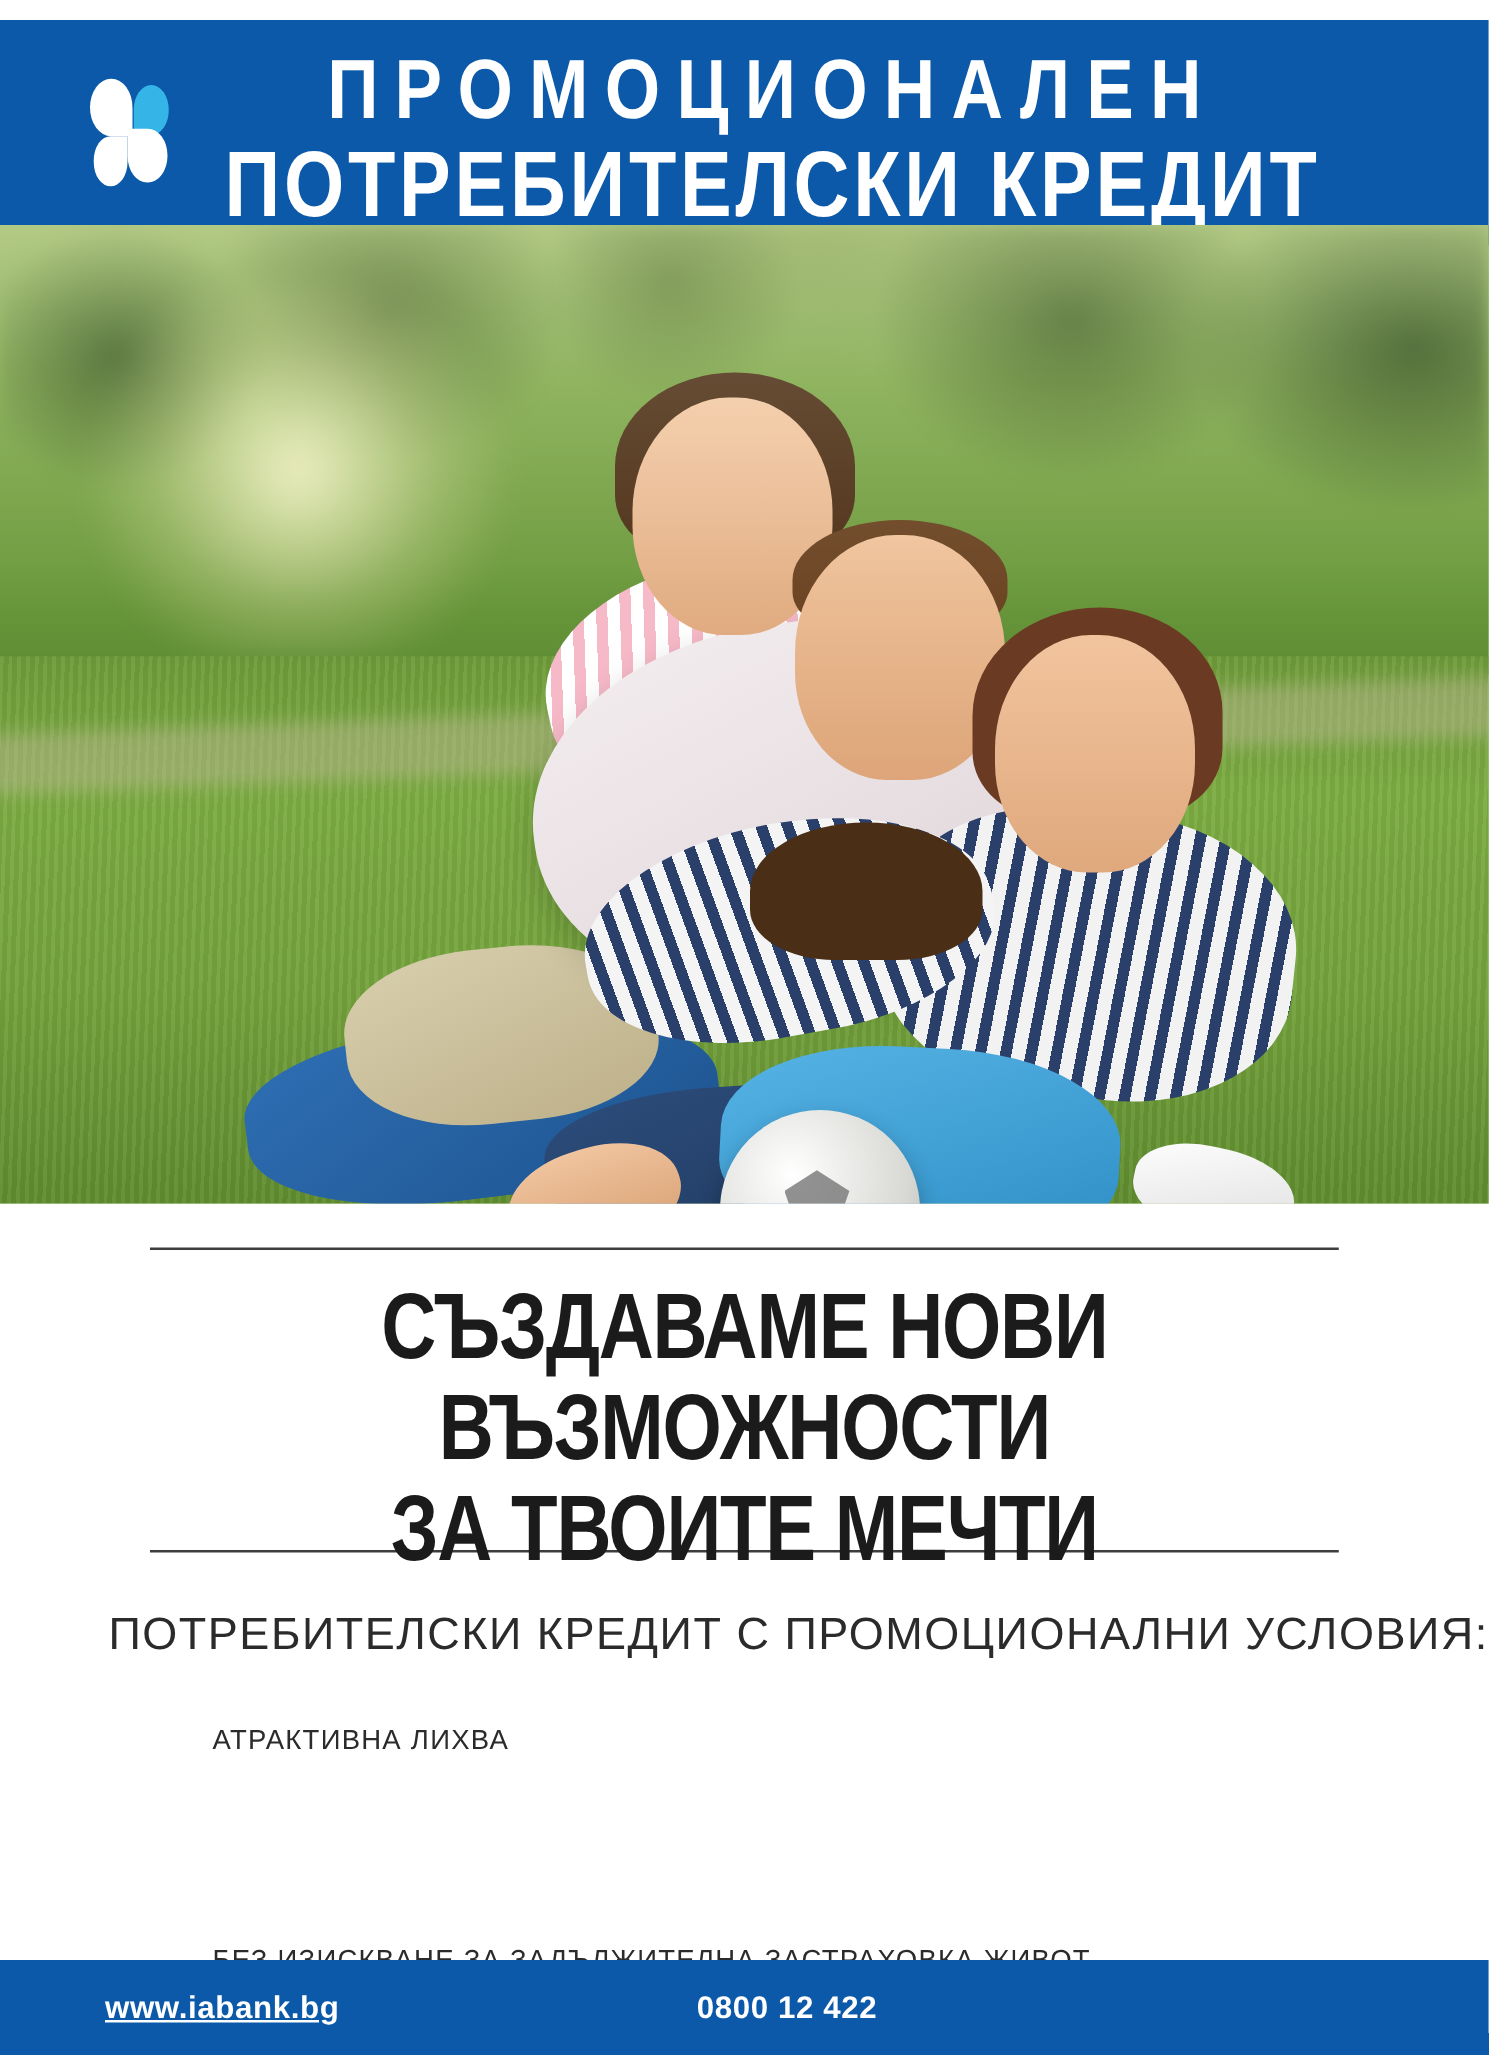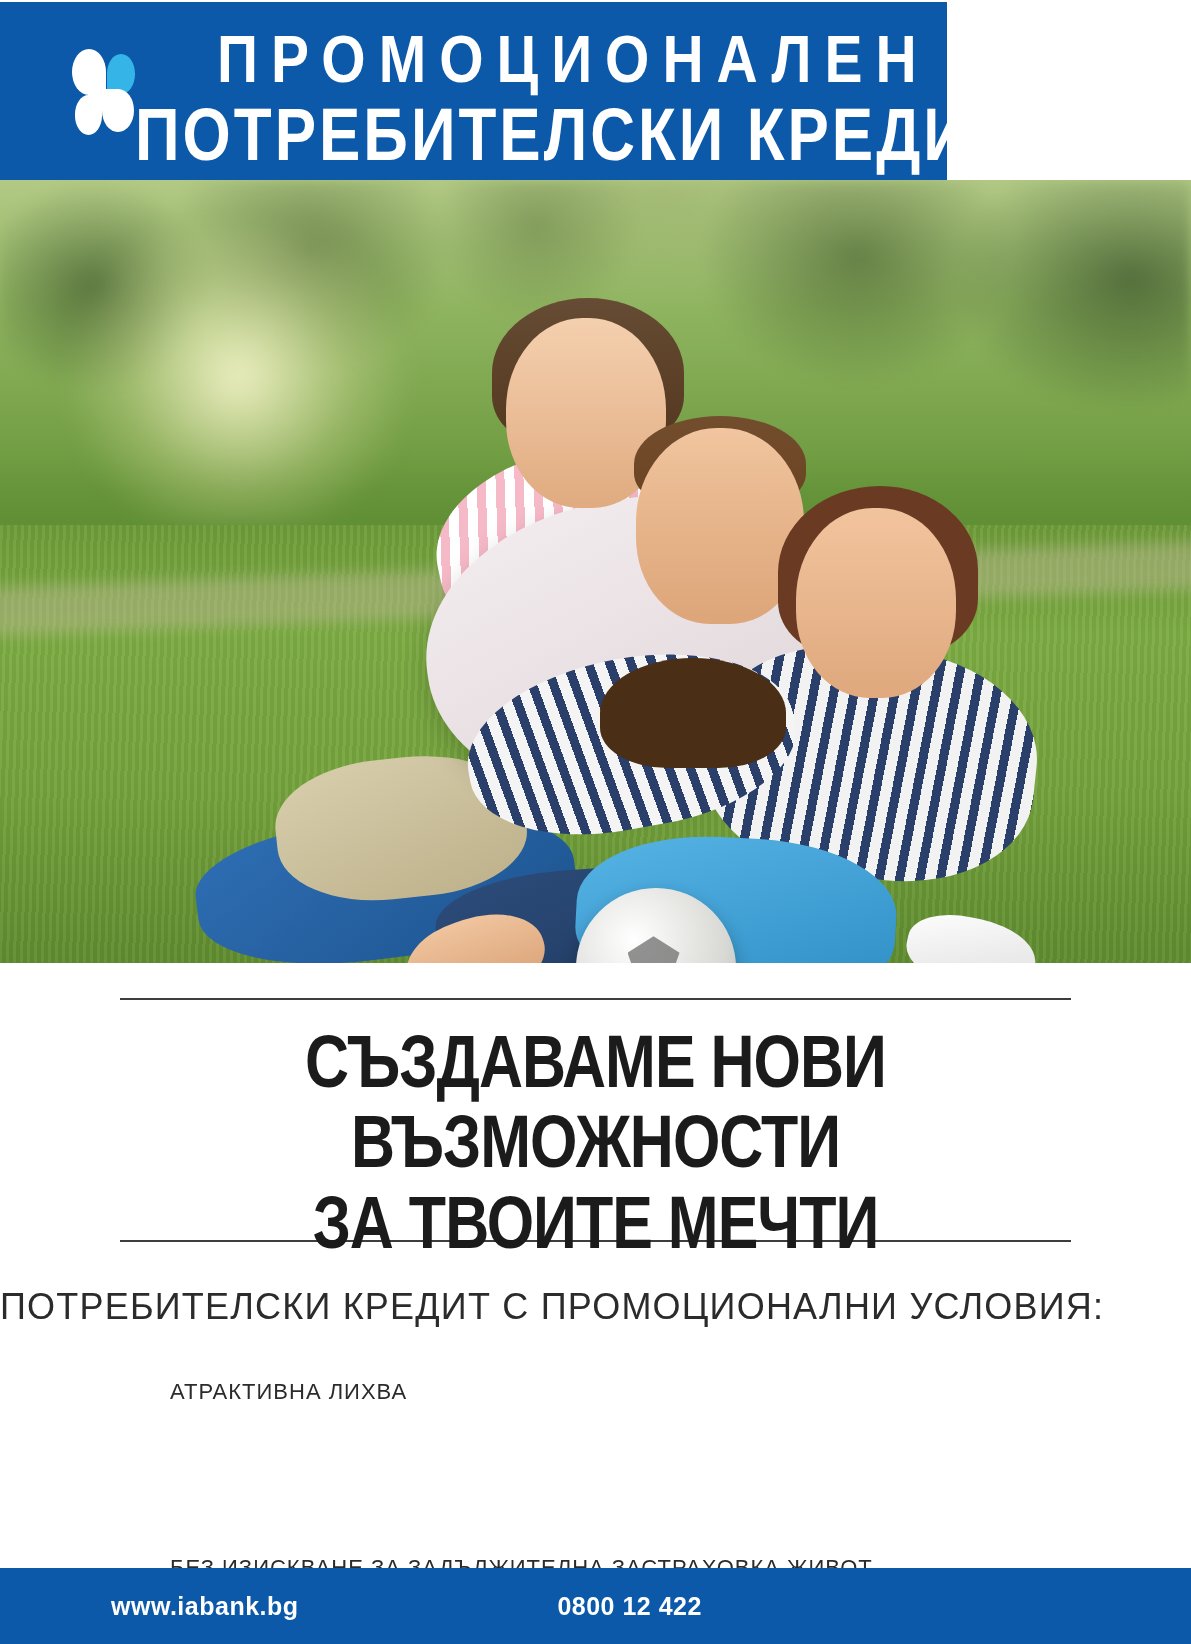--- a/index.html
+++ b/index.html
@@ -18,8 +18,8 @@
   
   .header {
     position: absolute;
-    left: 0; top: 2px;
-    width: 947px;
+    left: 0; top: 16px;
+    width: 1191px;
     height: 180px;
     background: #0b59a8;
     display: flex;

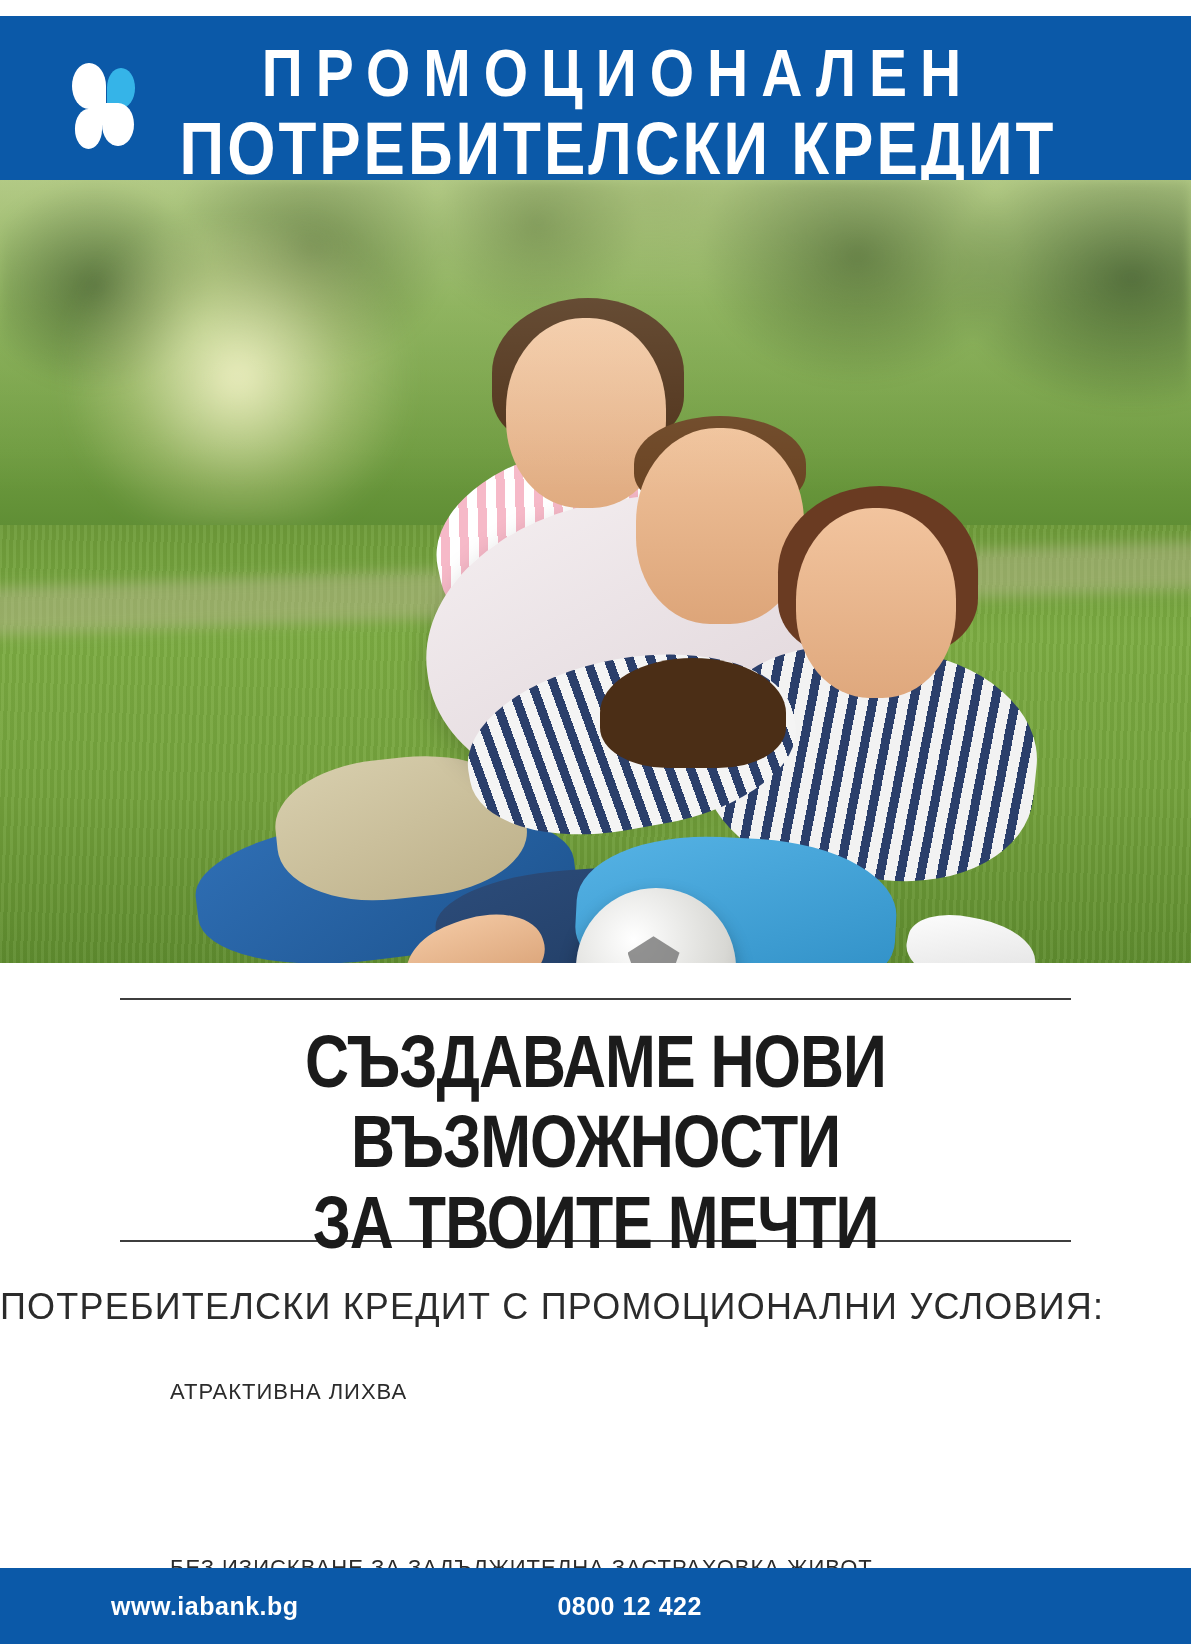--- a/index.html
+++ b/index.html
@@ -275,7 +275,7 @@
   }
   .headline .l2 { display: block; }
   .subhead {
-    text-align: left;
+    text-align: right;
     color: #2b2b2b;
     font-size: 36px;
     letter-spacing: 1.2px;

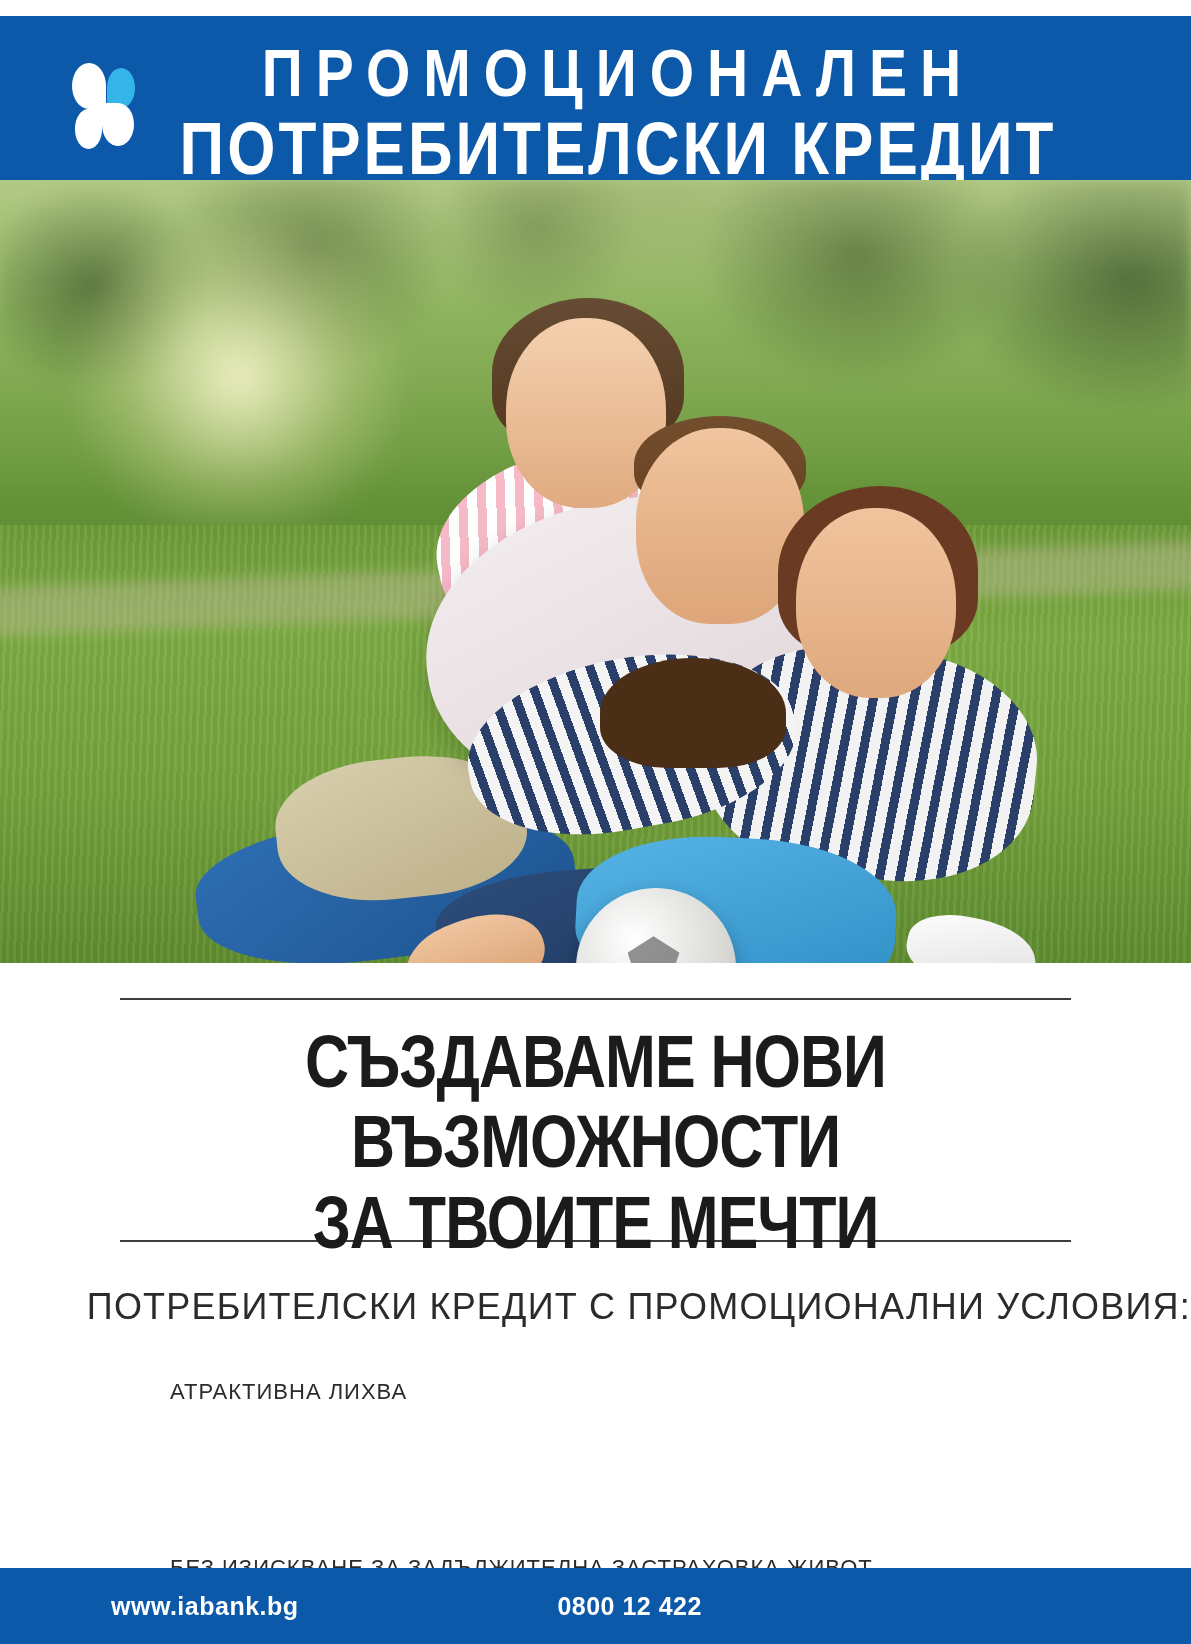--- a/index.html
+++ b/index.html
@@ -350,7 +350,7 @@
     font-size: 25px;
     letter-spacing: .5px;
   }
-  .footer-left { width: 33.33%; padding-left: 111px; box-sizing: border-box; }
+  .footer-left { width: 33.33%; padding-left: 84px; box-sizing: border-box; text-decoration: underline; }
   .footer-center { width: 33.33%; text-align: center; }
   .footer-right { width: 33.33%; text-align: right; padding-right: 92px; box-sizing: border-box; }
 </style>

